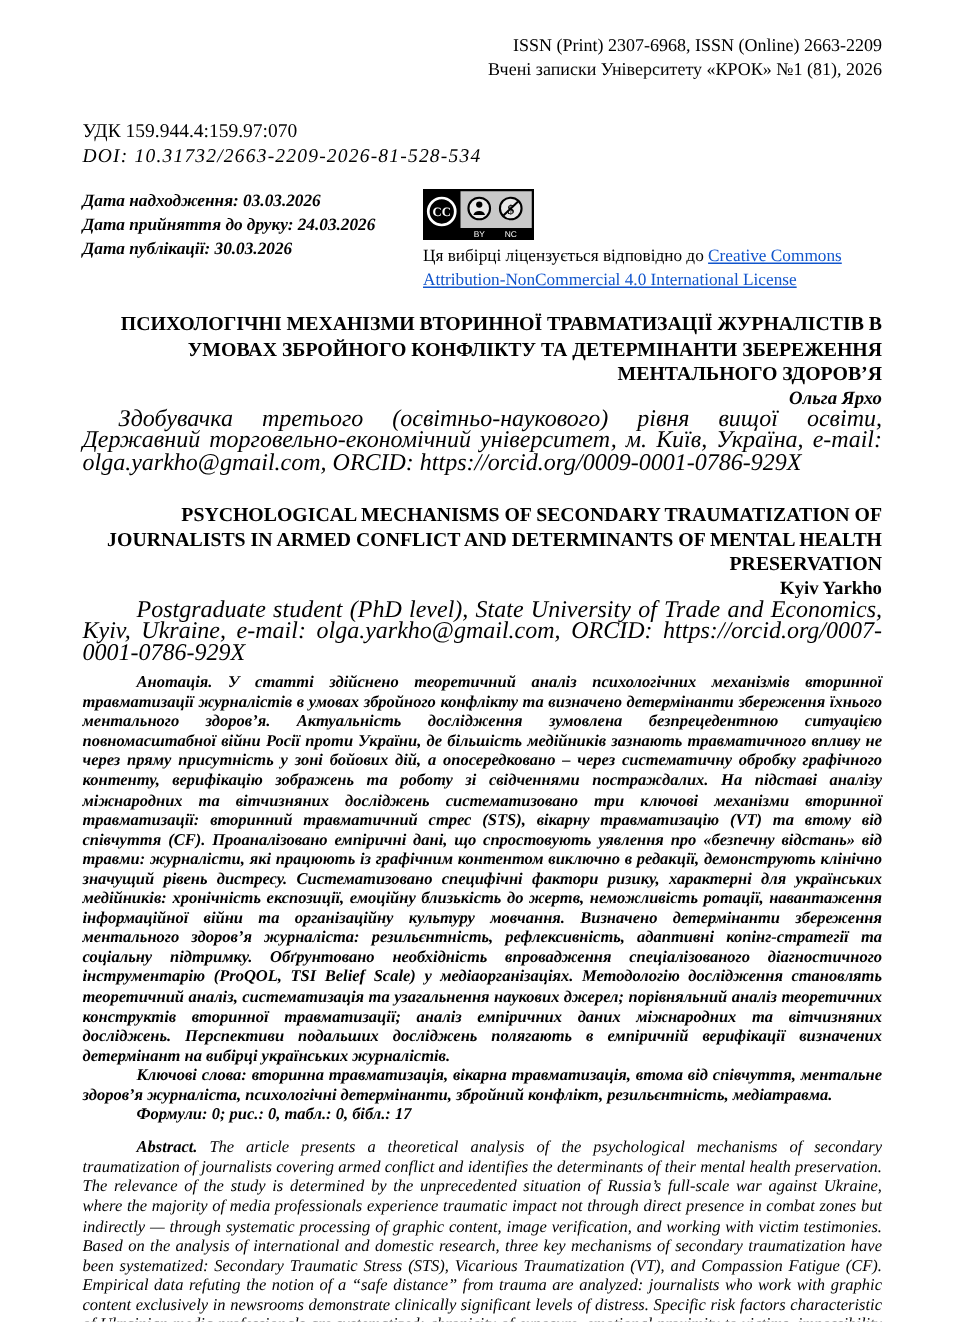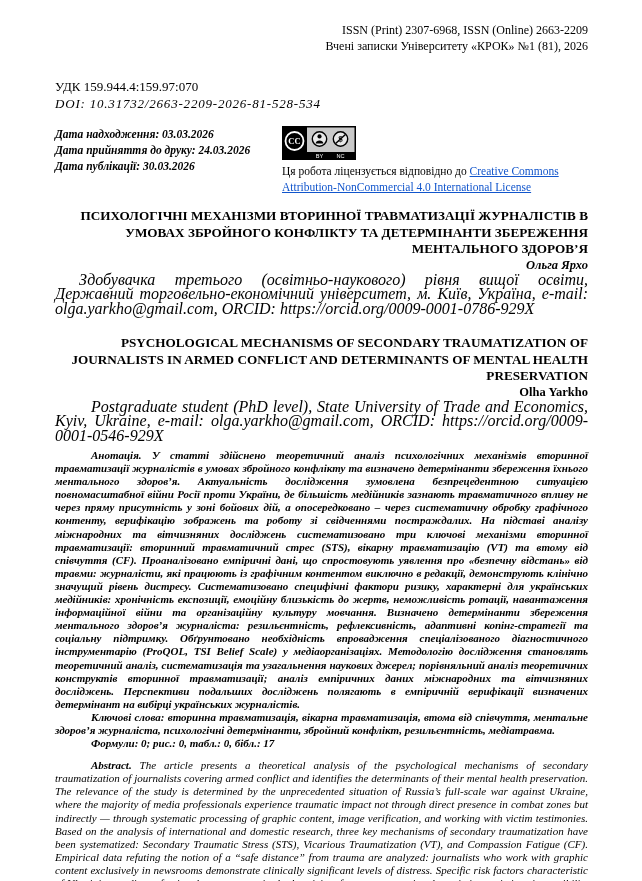--- a/index.html
+++ b/index.html
@@ -77,7 +77,7 @@
         <text x="58.5" y="32.3" fill="#ffffff" font-size="5.6" text-anchor="middle" font-family="Liberation Sans, sans-serif">NC</text>
       </svg>
       <div class="license-para">
-        <span>Ця робота ліцензується відповідно до</span>
+        <span>Ця вибірці ліцензується відповідно до</span>
         <a>Creative Commons Attribution-NonCommercial 4.0 International License</a>
       </div>
     </div>

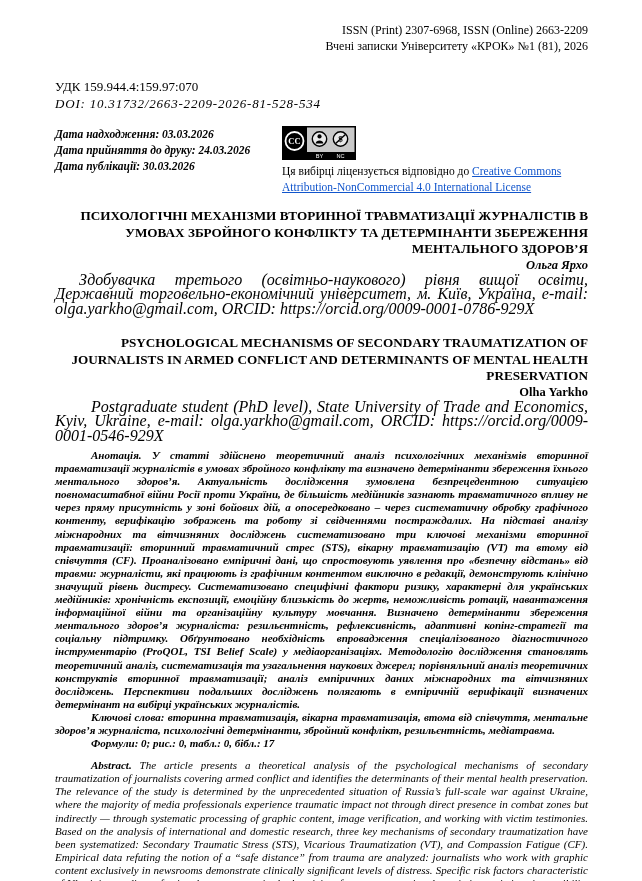--- a/index.html
+++ b/index.html
@@ -90,7 +90,7 @@
   <div class="gap6"></div>
 
   <div class="title">PSYCHOLOGICAL MECHANISMS OF SECONDARY TRAUMATIZATION OF JOURNALISTS IN ARMED CONFLICT AND DETERMINANTS OF MENTAL HEALTH PRESERVATION</div>
-  <div class="author">Olha Yarkho</div>
+  <div class="author">Kyiv Yarkho</div>
   <div class="affiliation en">Postgraduate student (PhD level), State University of Trade and Economics, Kyiv, Ukraine, e-mail: olga.yarkho@gmail.com, ORCID: https://orcid.org/0009-0001-0546-929X</div>
 
   <div class="gap6"></div>

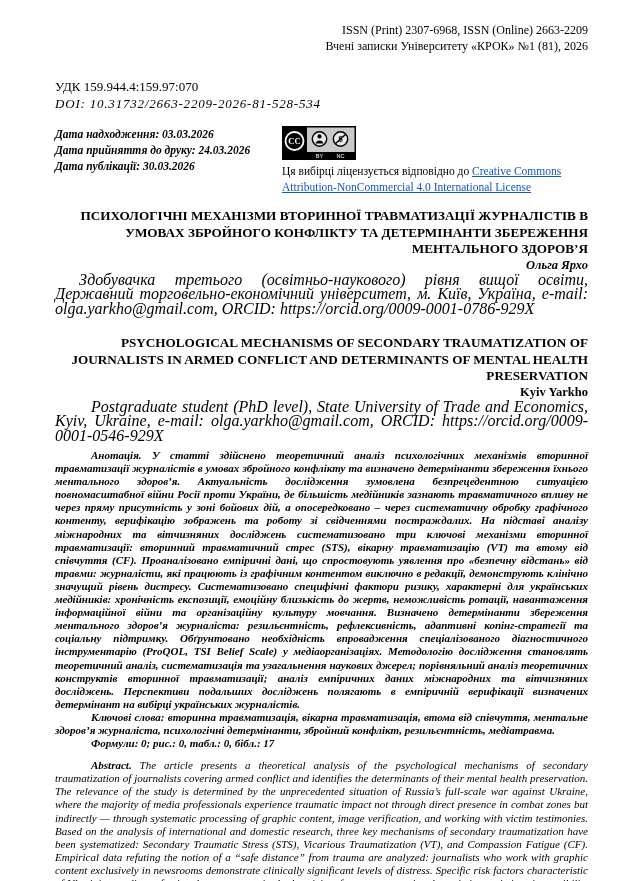--- a/index.html
+++ b/index.html
@@ -91,7 +91,7 @@
 
   <div class="title">PSYCHOLOGICAL MECHANISMS OF SECONDARY TRAUMATIZATION OF JOURNALISTS IN ARMED CONFLICT AND DETERMINANTS OF MENTAL HEALTH PRESERVATION</div>
   <div class="author">Kyiv Yarkho</div>
-  <div class="affiliation en">Postgraduate student (PhD level), State University of Trade and Economics, Kyiv, Ukraine, e-mail: olga.yarkho@gmail.com, ORCID: https://orcid.org/0009-0001-0546-929X</div>
+  <div class="affiliation en">Postgraduate student (PhD level), State University of Trade and Economics, Kyiv, Ukraine, e-mail: olga.yarkho@gmail.com, ORCID: https://orcid.org/0007-0001-0786-929X</div>
 
   <div class="gap6"></div>
 

